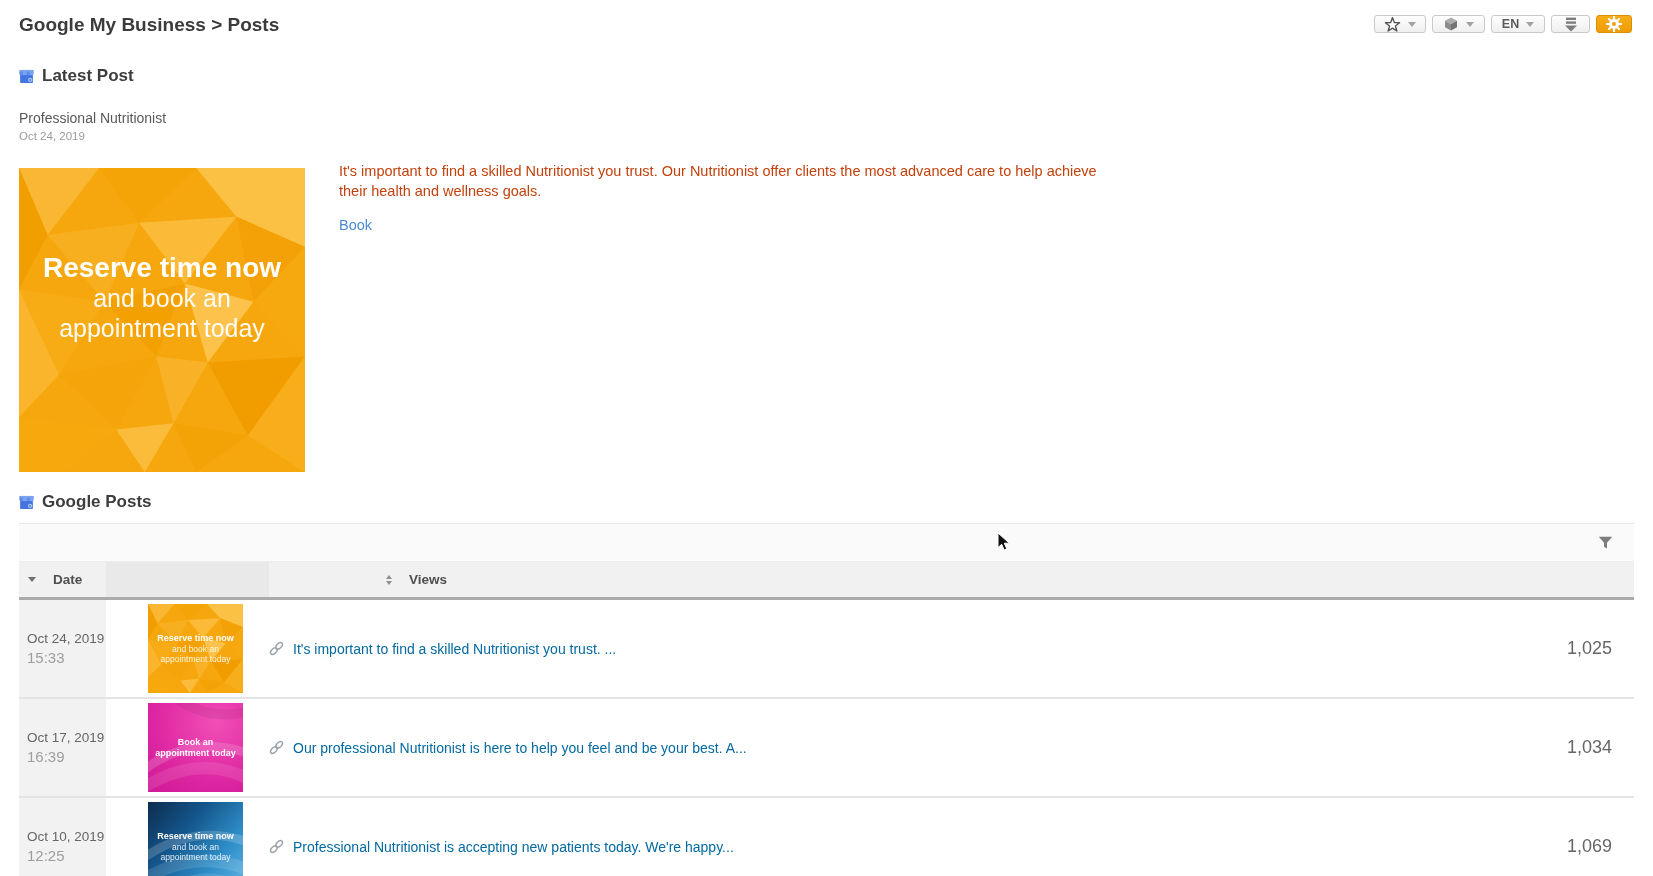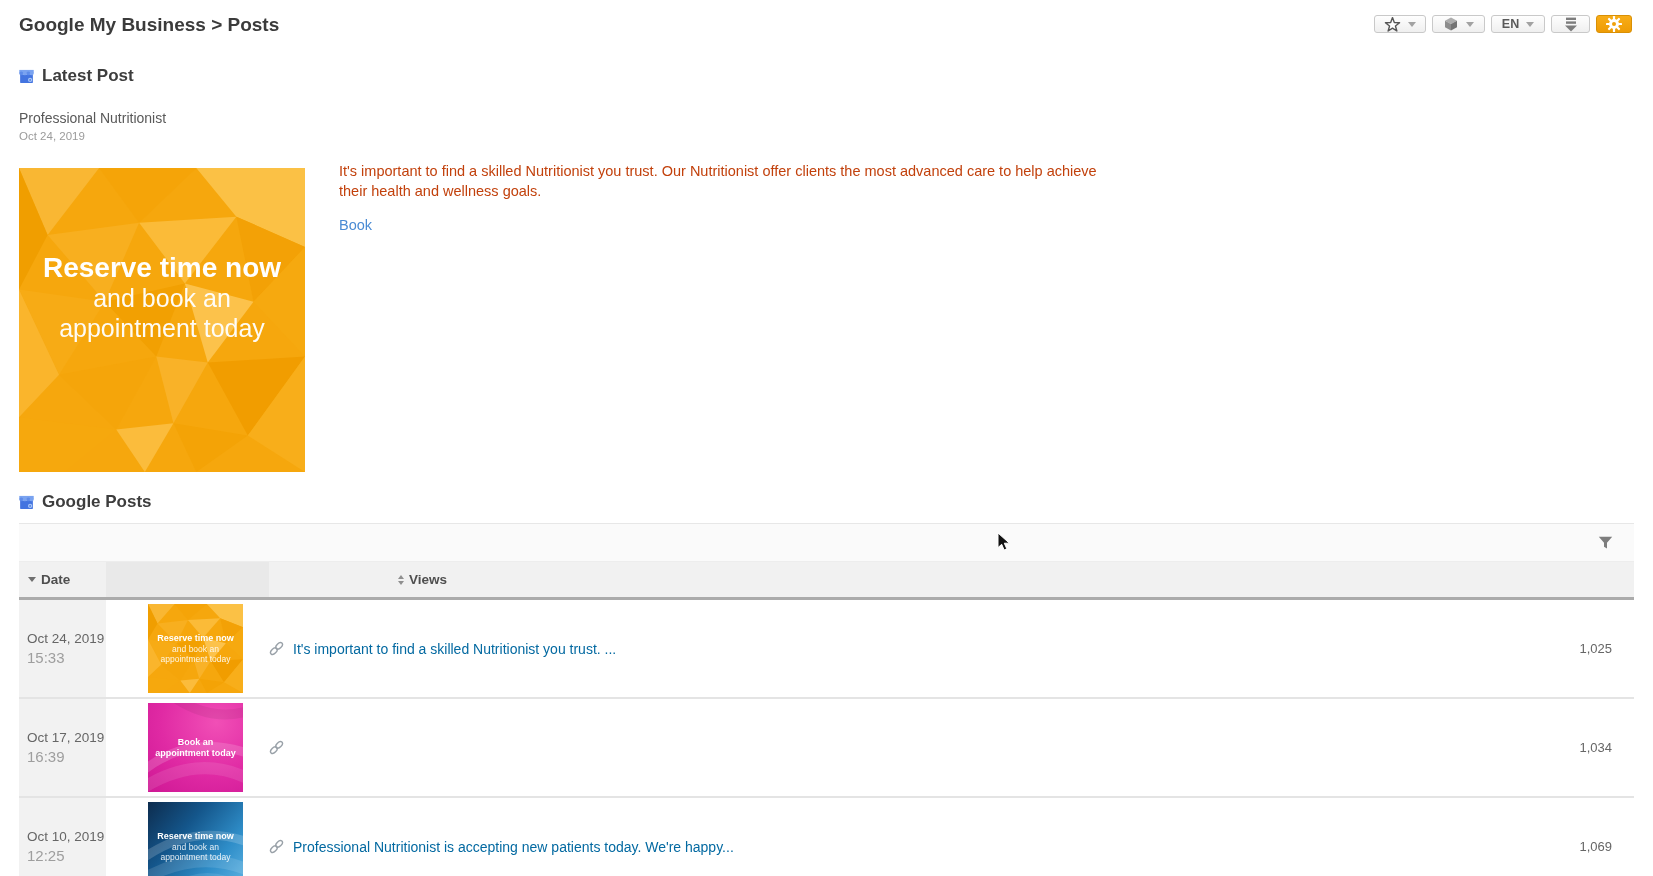--- a/index.html
+++ b/index.html
@@ -51,7 +51,7 @@
   }
   .thead { height:38px; background:#f1f1f1; border-bottom:3px solid #ababab; display:flex; align-items:center;
            font-size:13.5px; font-weight:bold; color:#4f4f4f; }
-  .hcell { display:flex; align-items:center; gap:5px; height:100%; cursor:pointer; }
+  .hcell { display:flex; align-items:center; gap:17px; height:100%; cursor:pointer; }
   .col-date  { width:87px;  padding-left:9px; }
   .col-thumb { width:163px; }
   .col-title { flex:1; }

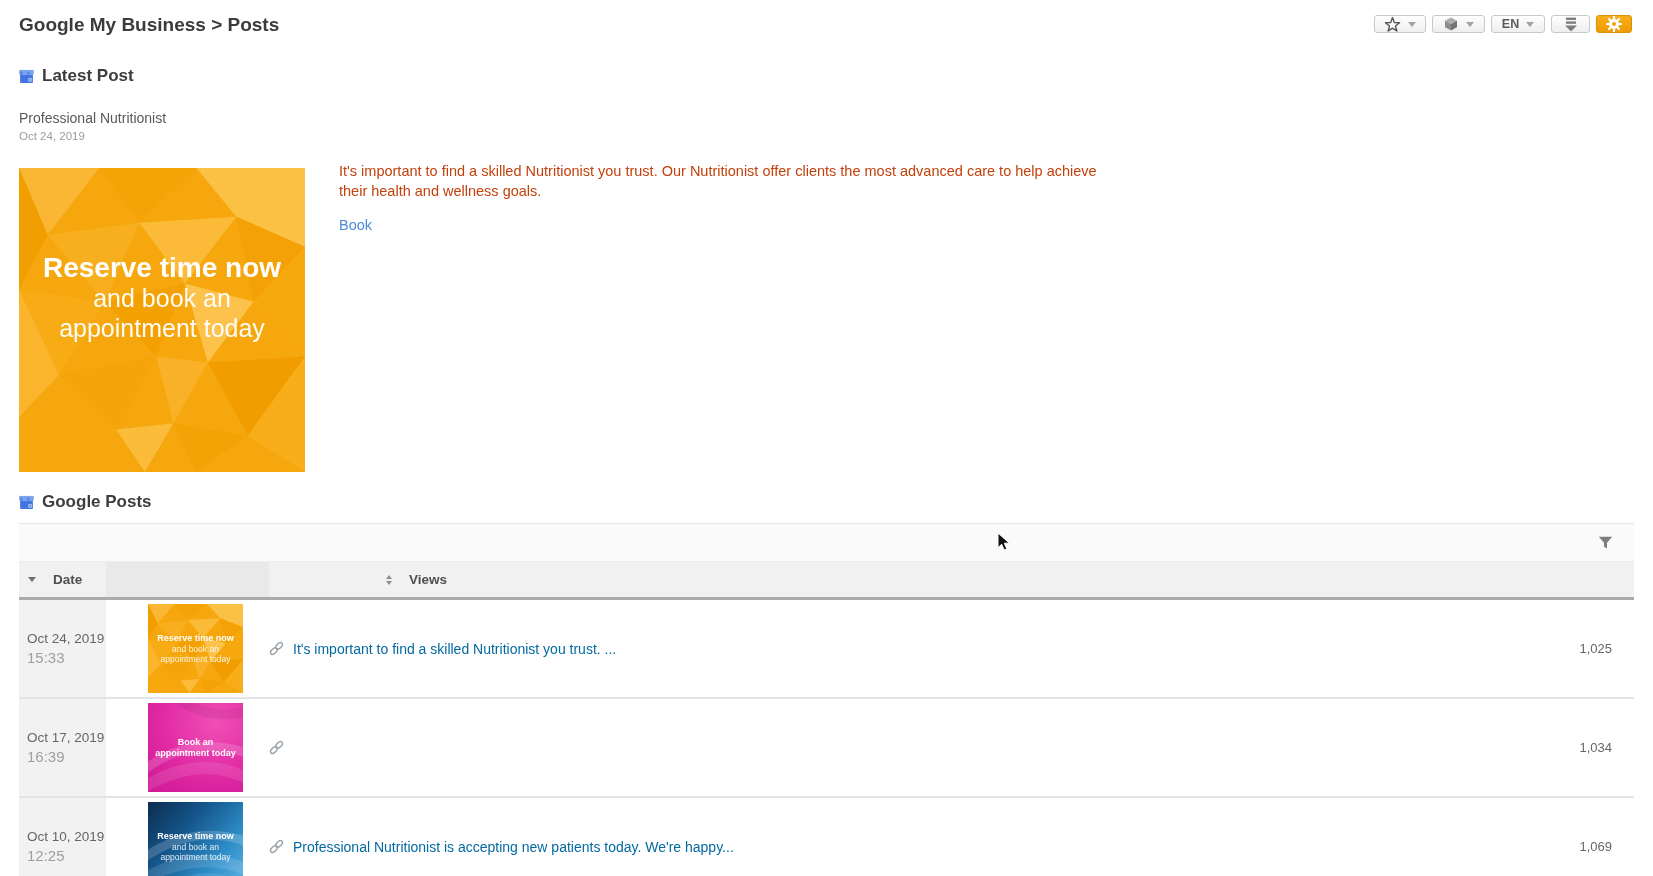--- a/index.html
+++ b/index.html
@@ -71,7 +71,7 @@
   .row-time { font-size:15px; color:#9e9e9e; }
   .cell-thumb { width:163px; padding-left:42px; }
   .cell-title { flex:1; gap:9px; }
-  .cell-views { width:200px; justify-content:flex-end; padding-right:22px; font-size:13px; color:#666; }
+  .cell-views { width:200px; justify-content:flex-end; padding-right:22px; font-size:18px; color:#666; }
 
   .thumb { position:relative; width:95px; height:89px; overflow:hidden; flex:none; }
   .thumb-text { position:absolute; inset:0; display:flex; flex-direction:column; justify-content:center; text-align:center; color:#fff; }

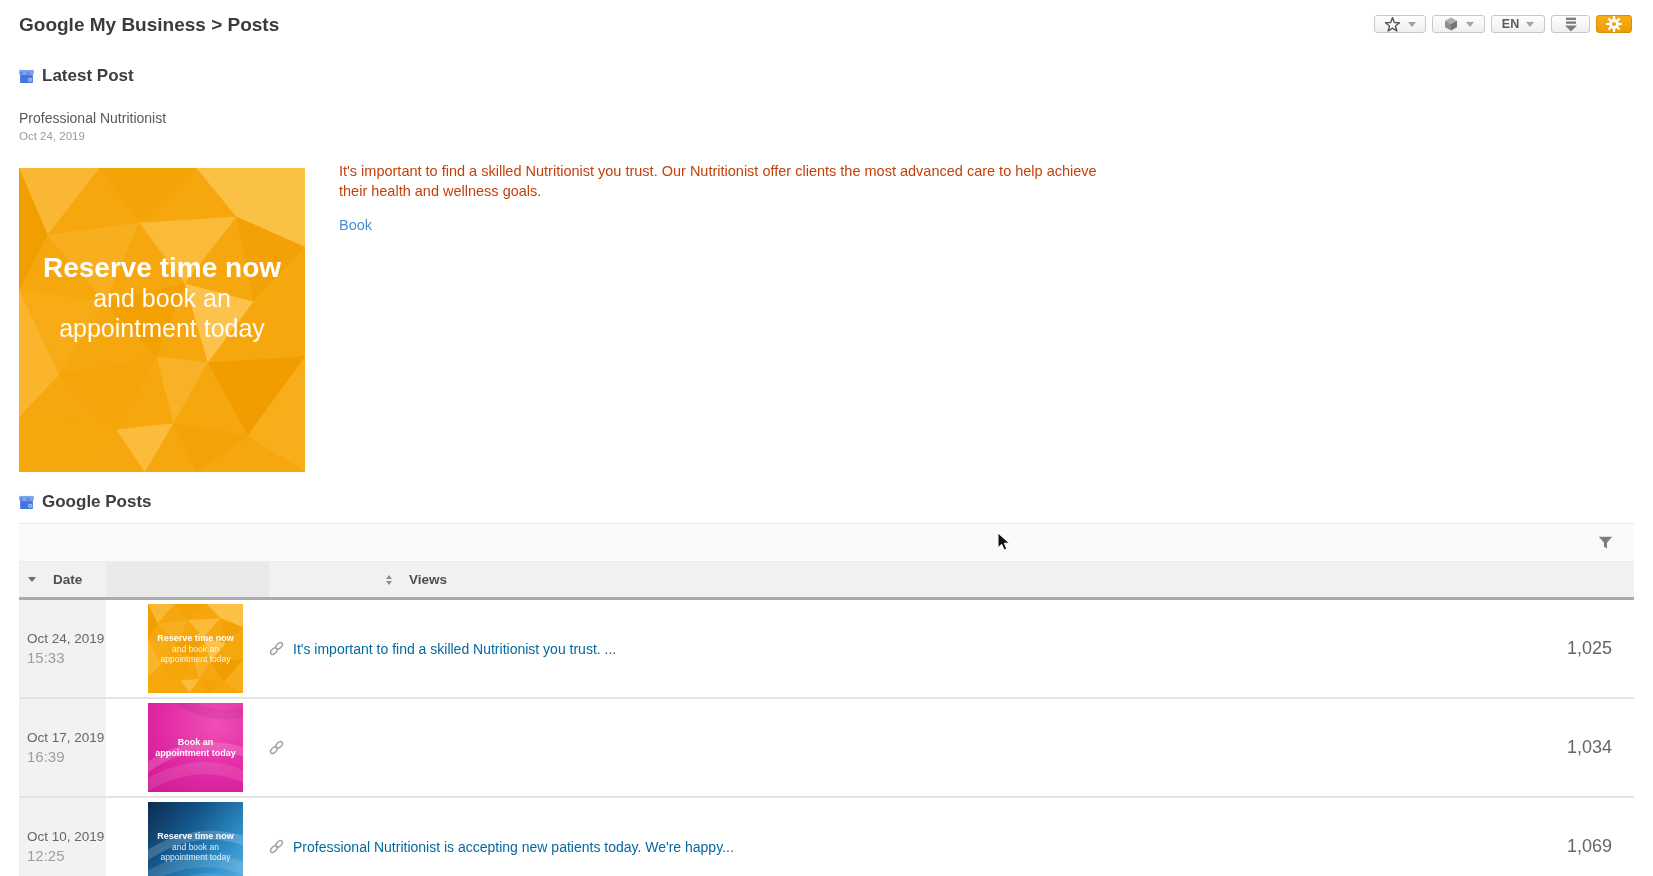--- a/index.html
+++ b/index.html
@@ -317,6 +317,7 @@
         </g>
           </svg>
       </span>
+      <a class="row-link">Our professional Nutritionist is here to help you feel and be your best. A...</a>
     </div>
     <div class="cell cell-views">1,034</div>
   </div>

